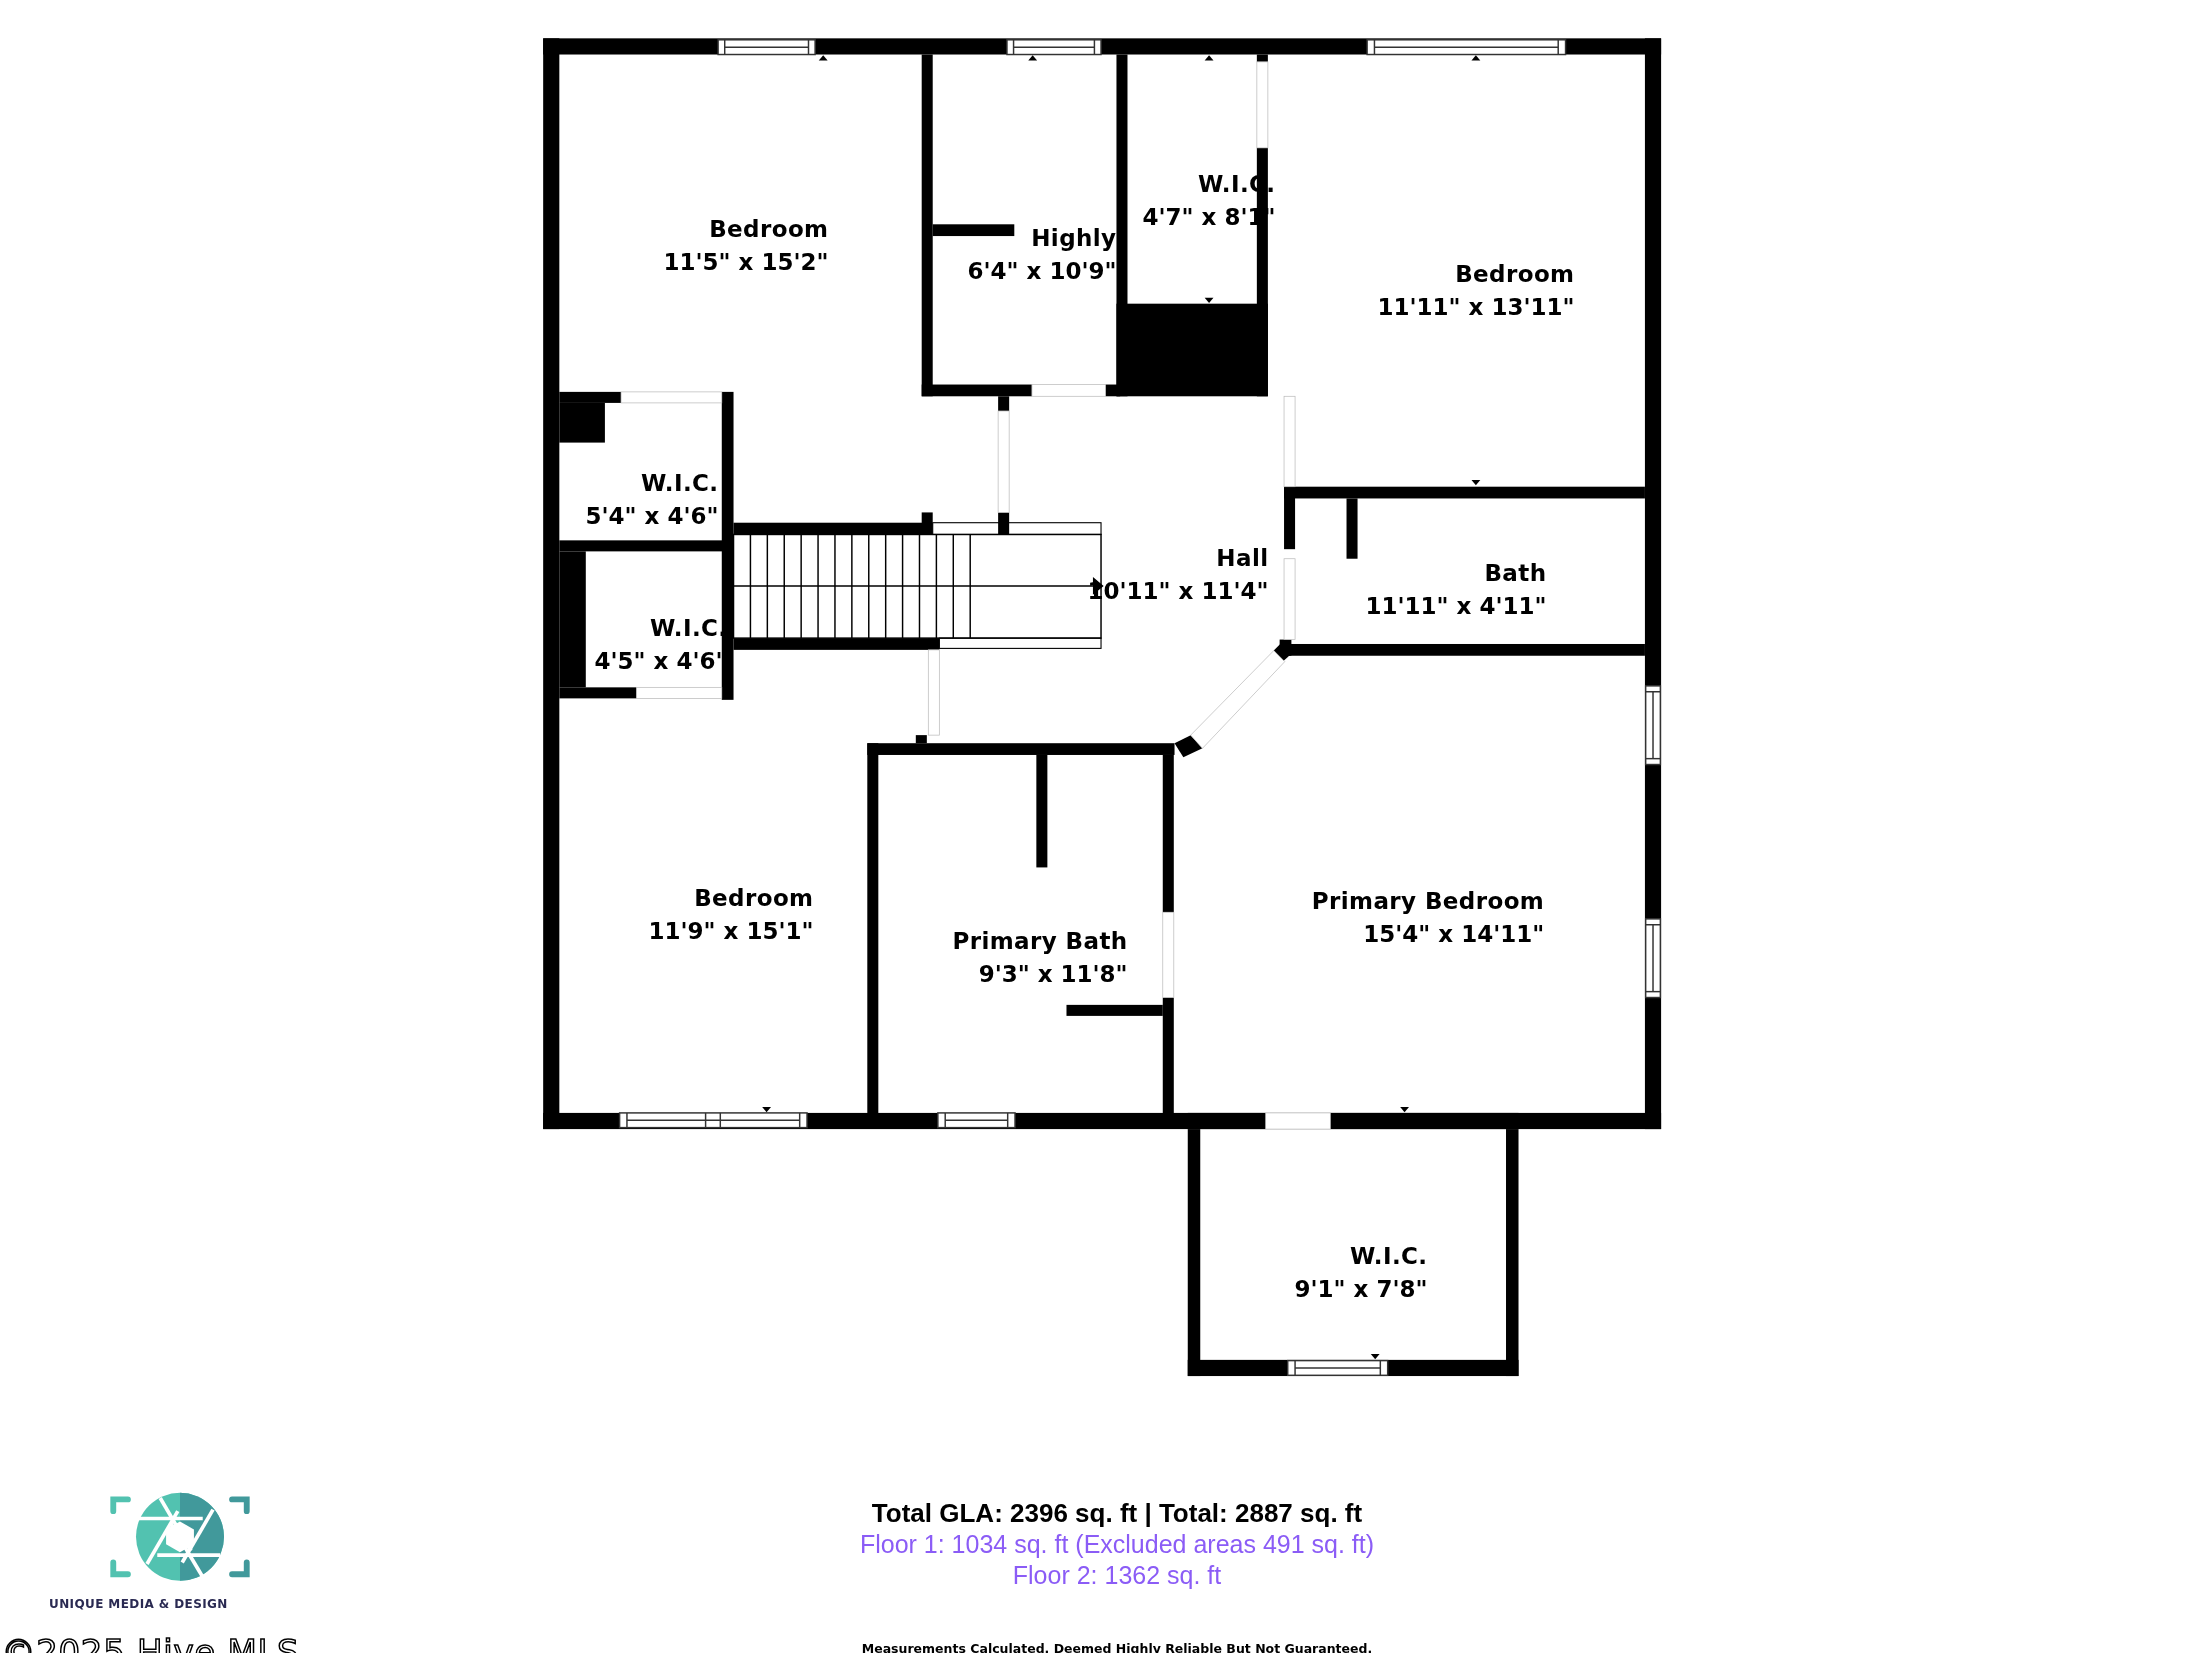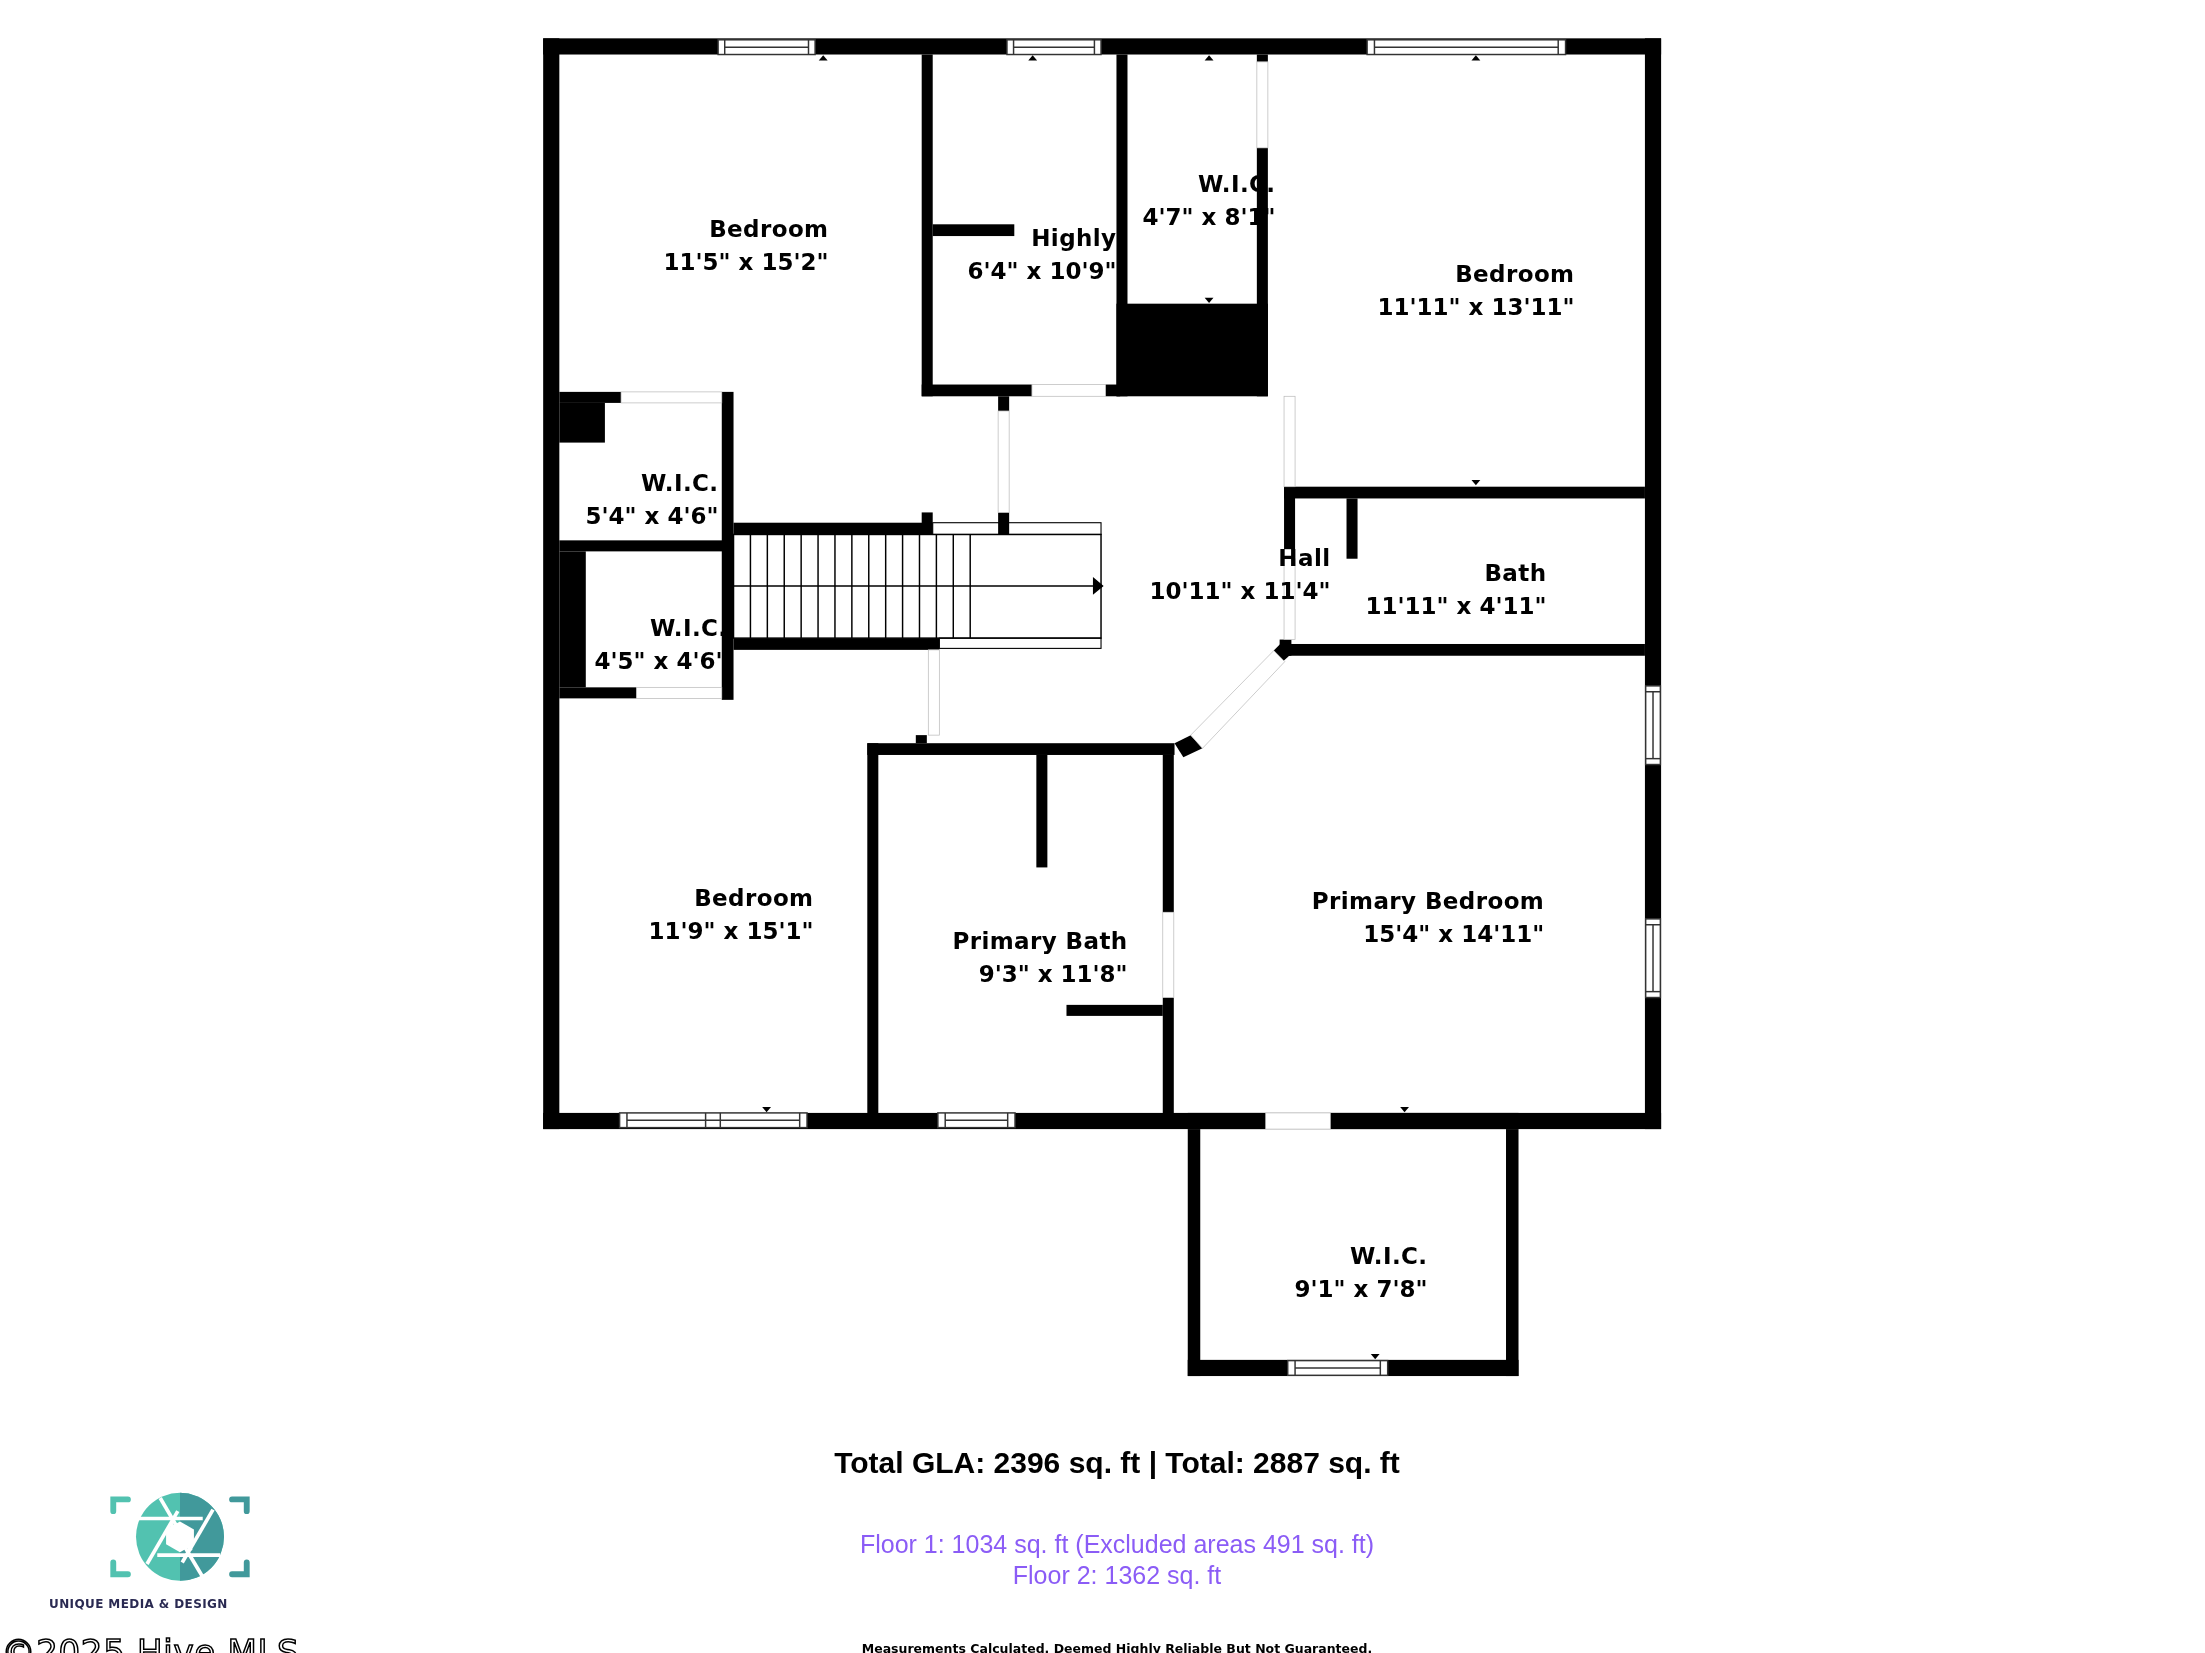--- a/index.html
+++ b/index.html
@@ -209,7 +209,7 @@
   <span class="room-name">W.I.C.</span>
   <span class="room-dim">4'5" x 4'6"</span>
 </div>
-<div class="room-label" style="left:1240px;top:547px;">
+<div class="room-label" style="left:1178px;top:547px;">
   <span class="room-name">Hall</span>
   <span class="room-dim">10'11" x 11'4"</span>
 </div>

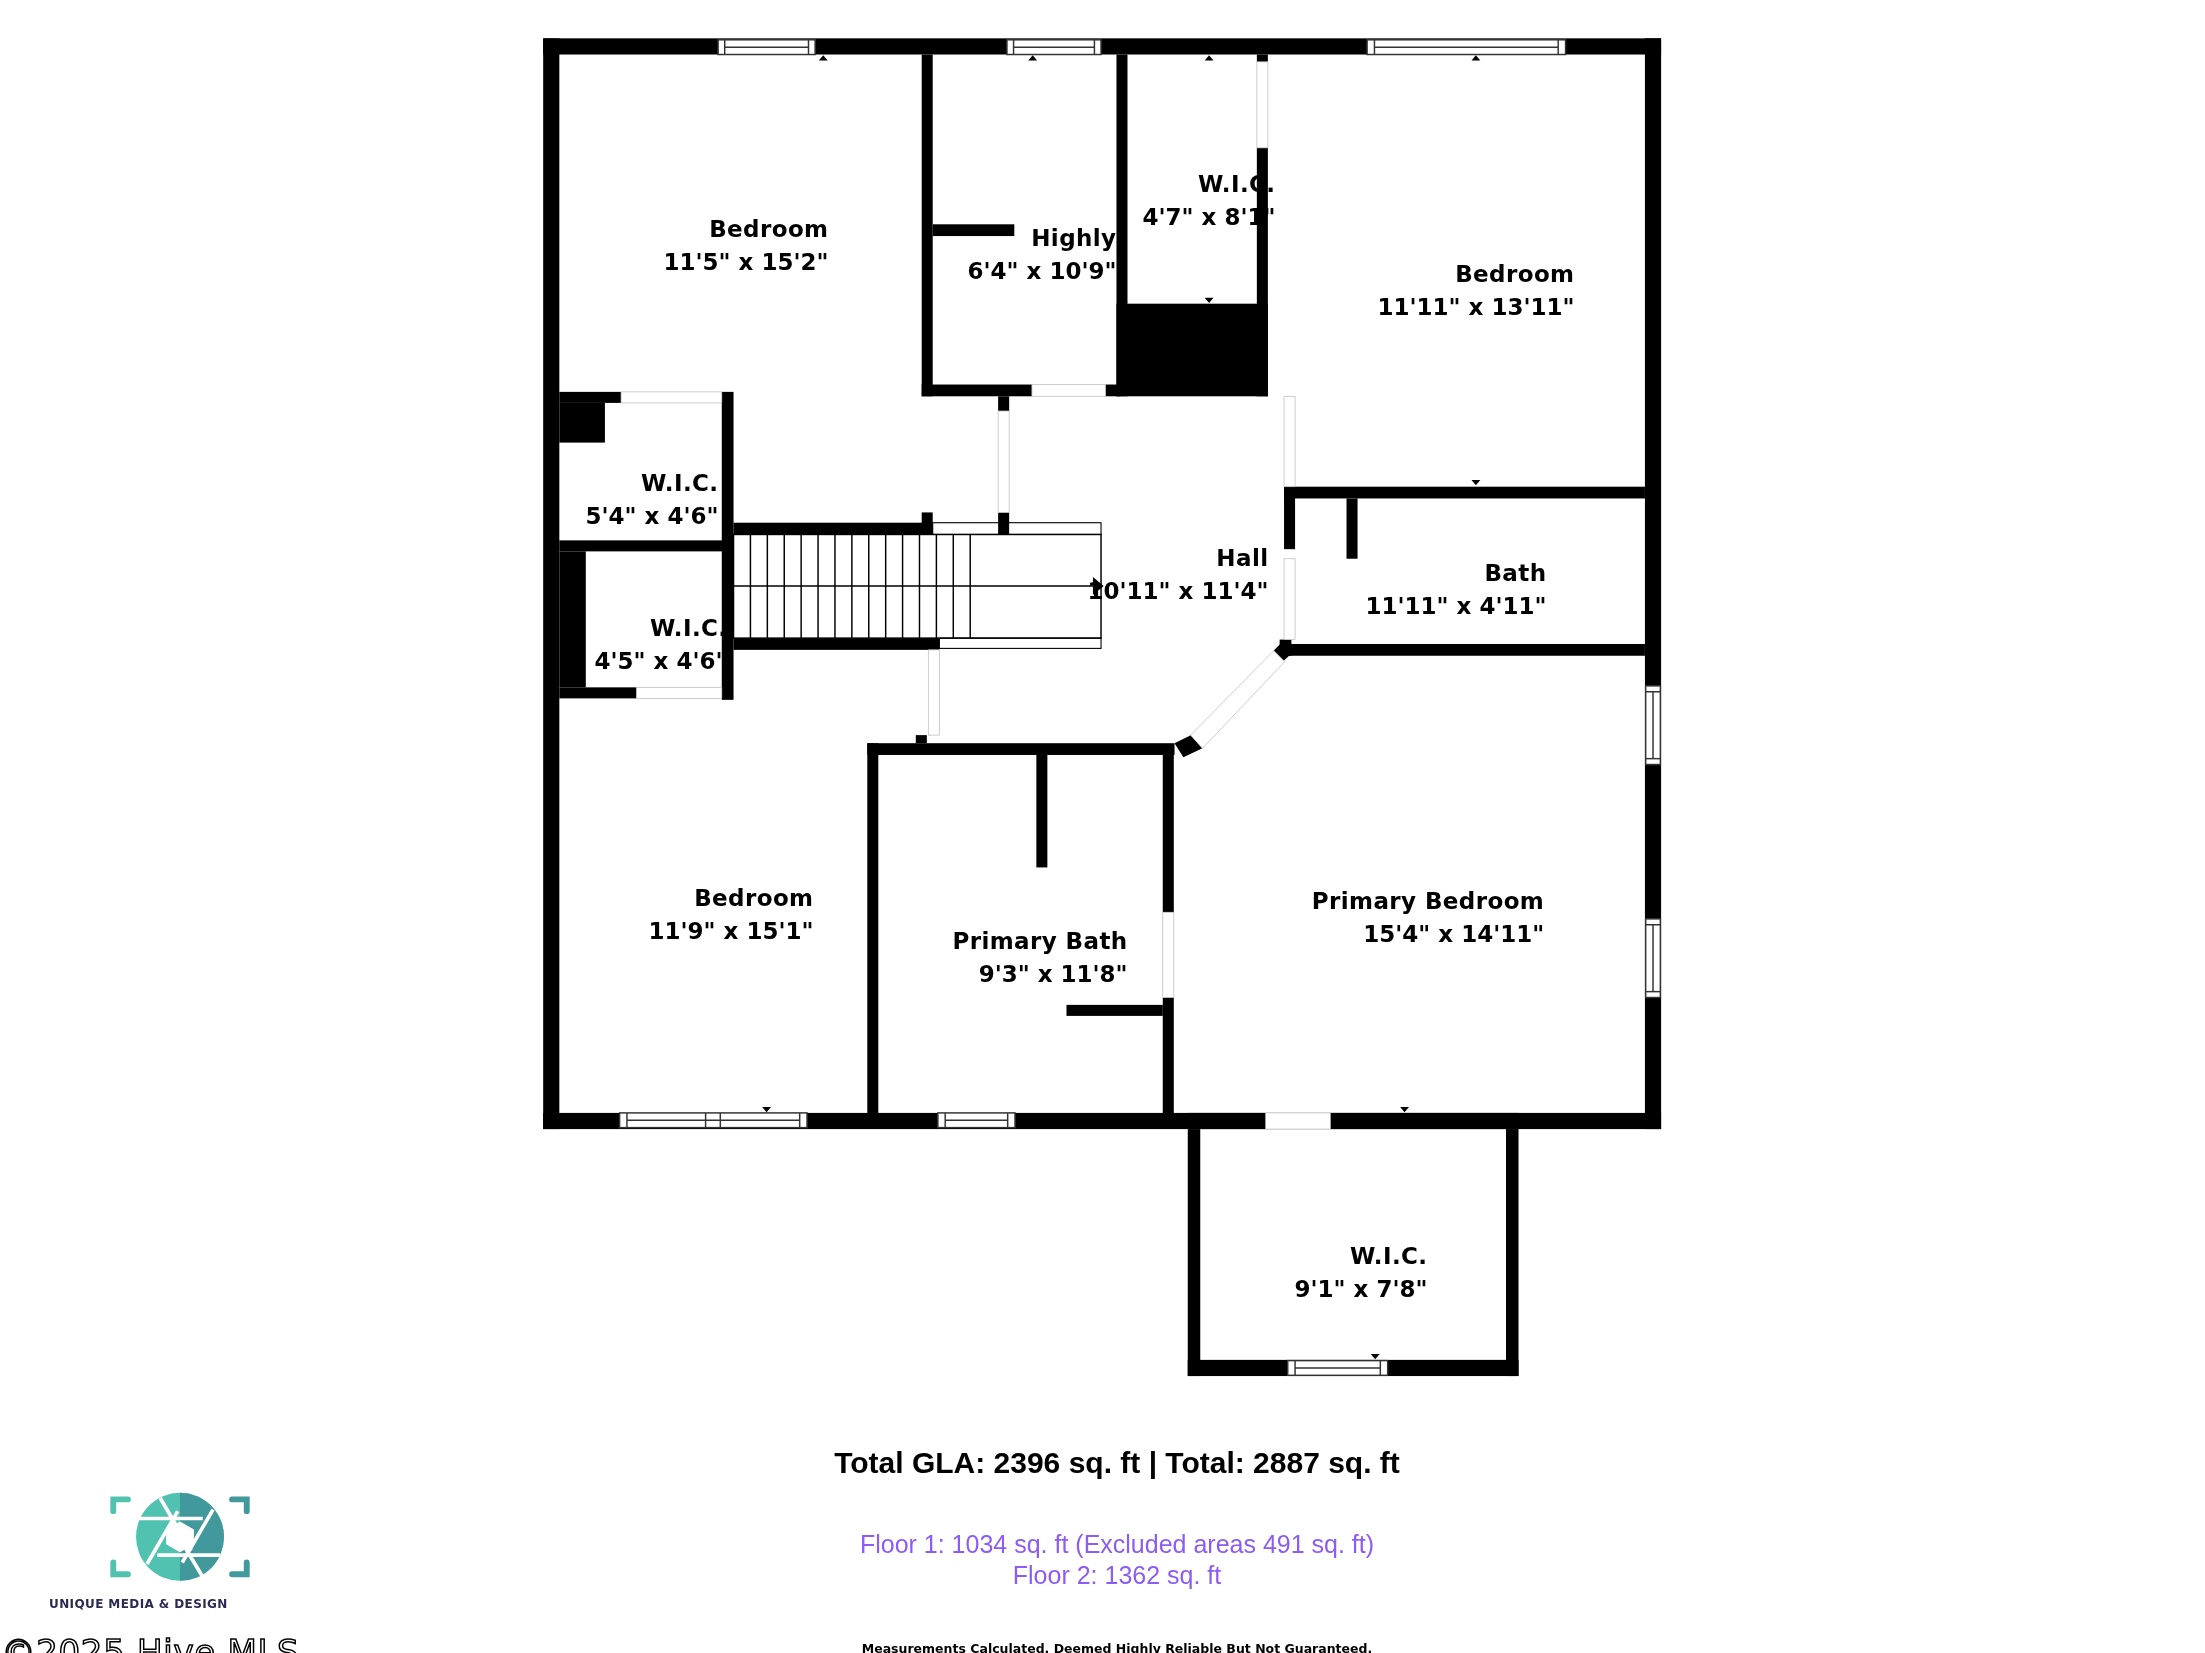--- a/index.html
+++ b/index.html
@@ -9,7 +9,7 @@
   .room-name{display:block;font-size:23px;letter-spacing:0.4px;}
   .room-dim{display:block;font-size:23px;margin-top:10.3px;}
   .footer{position:absolute;left:1117px;transform:translateX(-50%);text-align:center;white-space:nowrap;color:#000;}
-  .f-total{top:1446px;font-family:"Liberation Sans","DejaVu Sans",sans-serif;font-weight:bold;font-size:30px;}
+  .f-total{top:1498px;font-family:"Liberation Sans","DejaVu Sans",sans-serif;font-weight:bold;font-size:26px;}
   .f-line{font-family:"Liberation Sans","DejaVu Sans",sans-serif;font-size:25px;color:#8b5cf6;}
   .f1{top:1530px;}
   .f2{top:1561px;}

